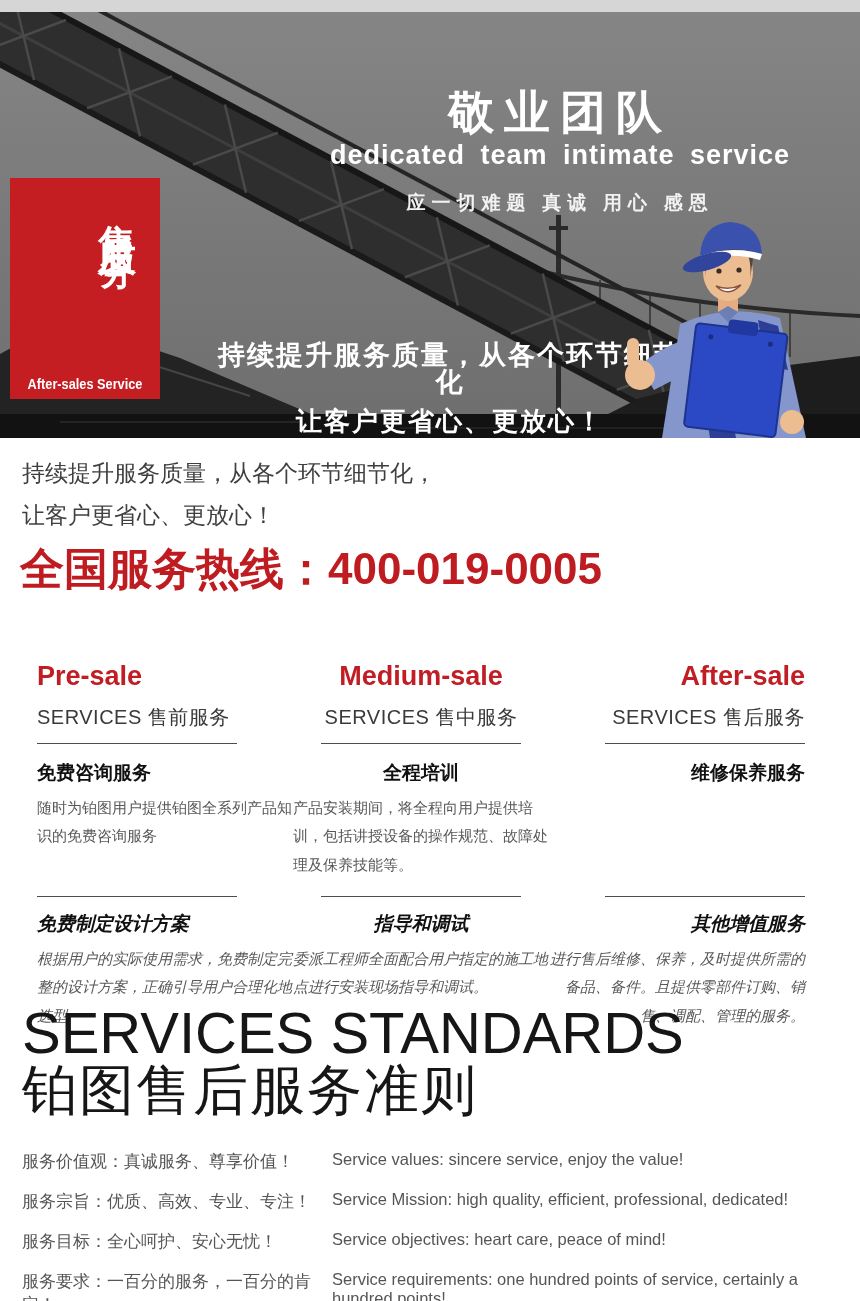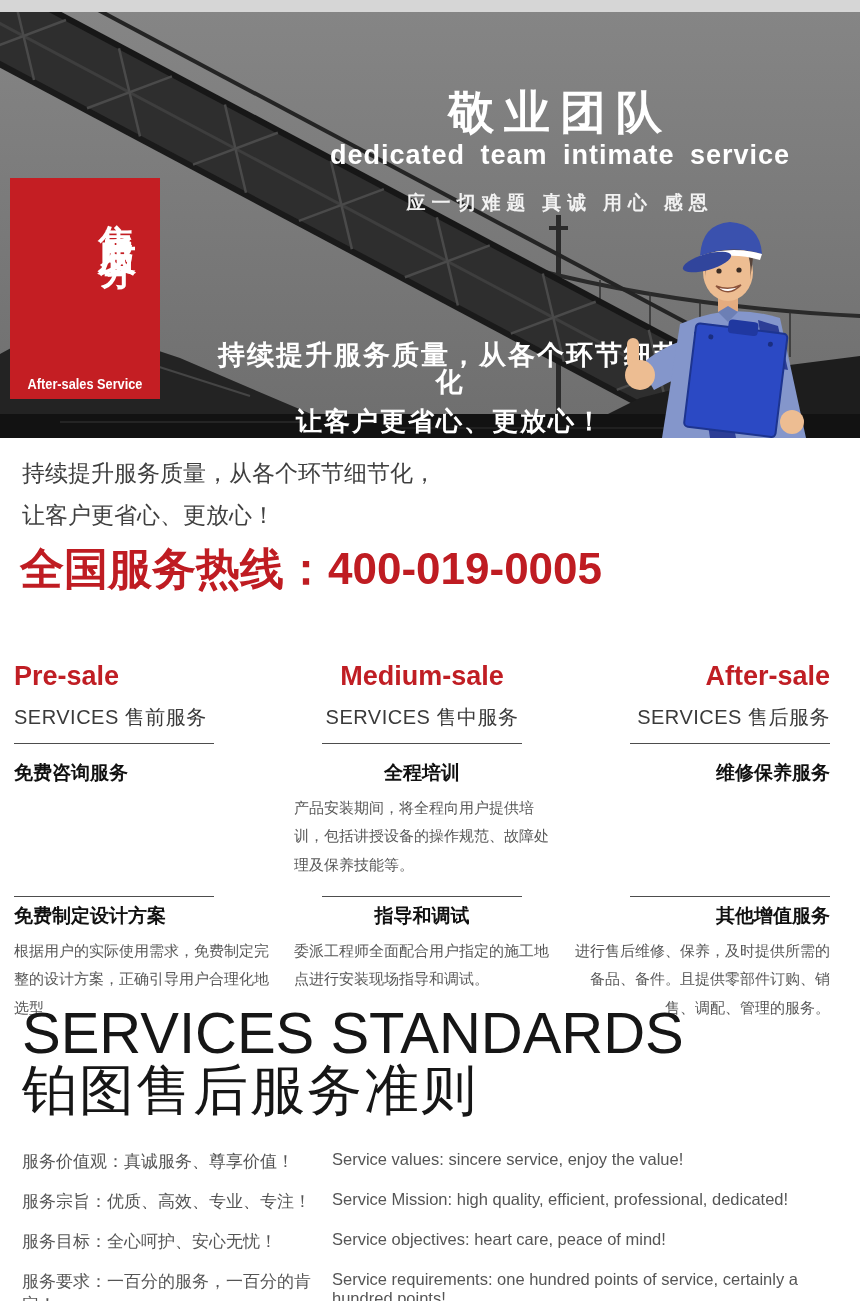--- a/index.html
+++ b/index.html
@@ -38,7 +38,7 @@
            color:#bf1c22;letter-spacing:0px;}
 
   
-  .cols{position:absolute;top:662px;left:14px;width:816px;display:flex;justify-content:space-between;}
+  .cols{position:absolute;top:662px;left:37px;width:816px;display:flex;}
   .col{width:256px;}
   .col-title{font-size:27px;font-weight:bold;color:#c01e24;line-height:1.1;}
   .col-sub{font-size:20px;color:#3a3a3a;margin-top:12px;letter-spacing:0.5px;}

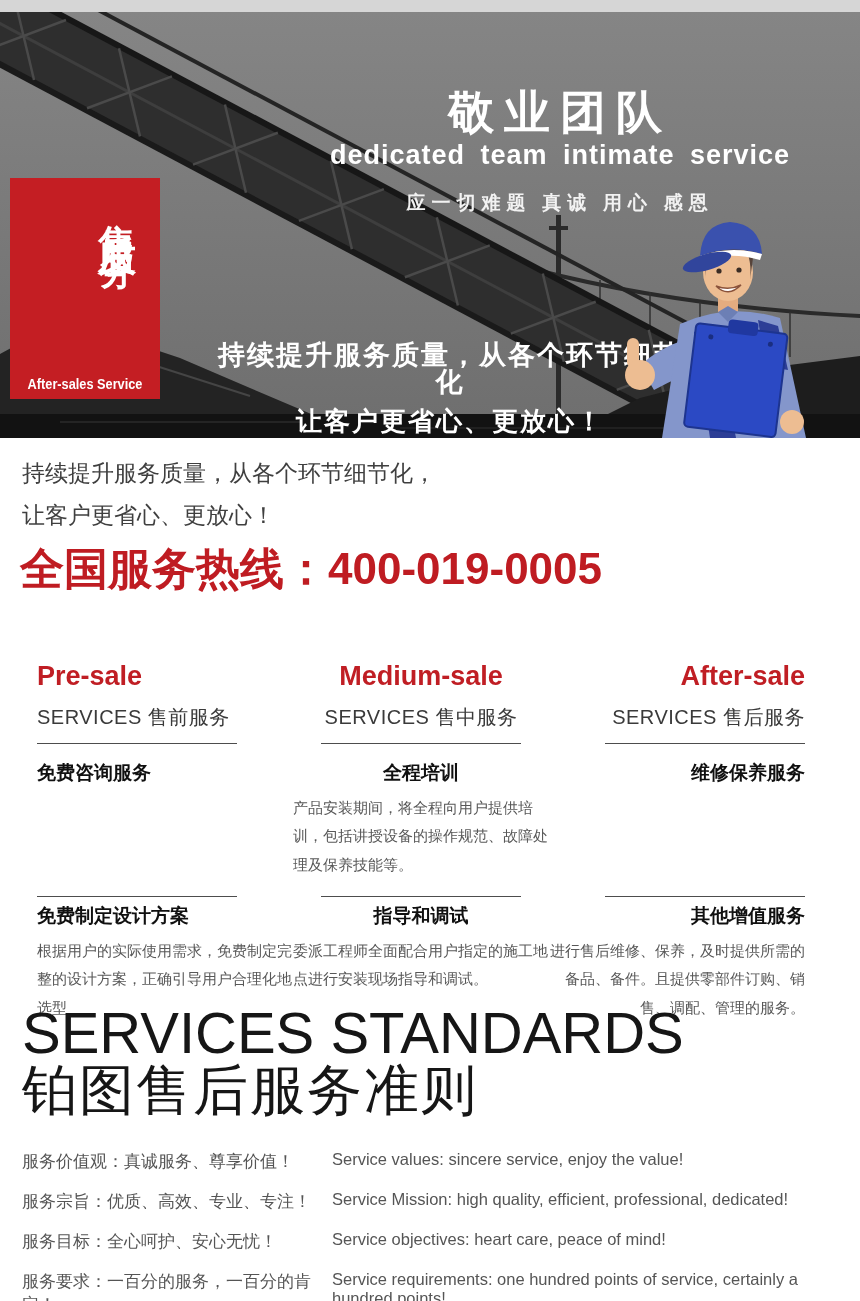--- a/index.html
+++ b/index.html
@@ -180,6 +180,7 @@
       <div class="rule"></div>
       <div class="item1">
         <div class="item-h">免费咨询服务</div>
+        <div class="item-b">随时为铂图用户提供铂图全系列产品知识的免费咨询服务</div>
       </div>
       <div class="rule"></div>
       <div class="item2">

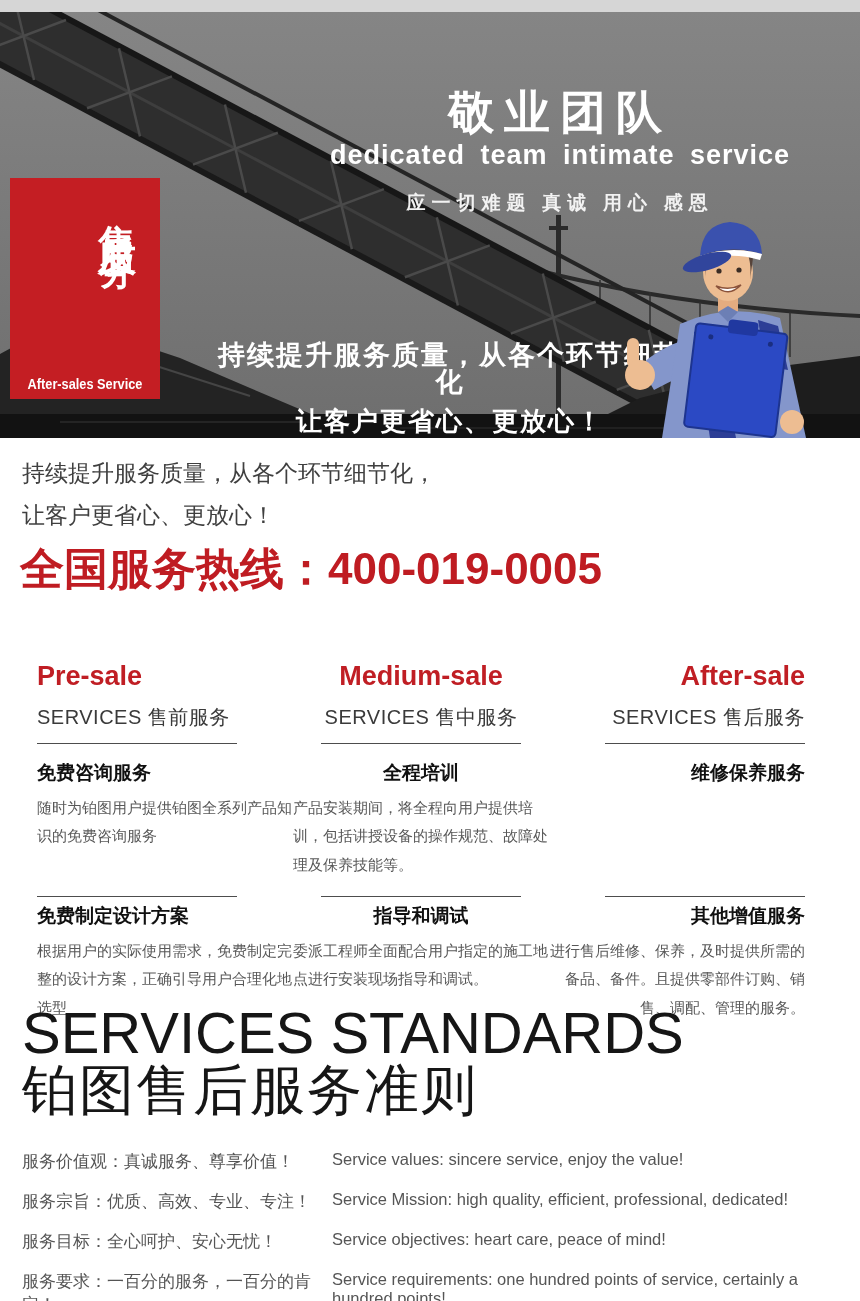--- a/index.html
+++ b/index.html
@@ -44,7 +44,7 @@
   .col-sub{font-size:20px;color:#3a3a3a;margin-top:12px;letter-spacing:0.5px;}
   .rule{border-top:1px solid #4d4d4d;width:200px;margin-top:12px;}
   .item1{height:124px;margin-top:16px;}
-  .item2{margin-top:6px;}
+  .item2{margin-top:14px;font-style:italic;}
   .item-h{font-size:19px;font-weight:bold;color:#101010;}
   .item-b{font-size:15px;color:#585858;line-height:1.9;margin-top:8px;}
   .c-left{text-align:left;}   .c-left .rule{margin-right:auto;}

